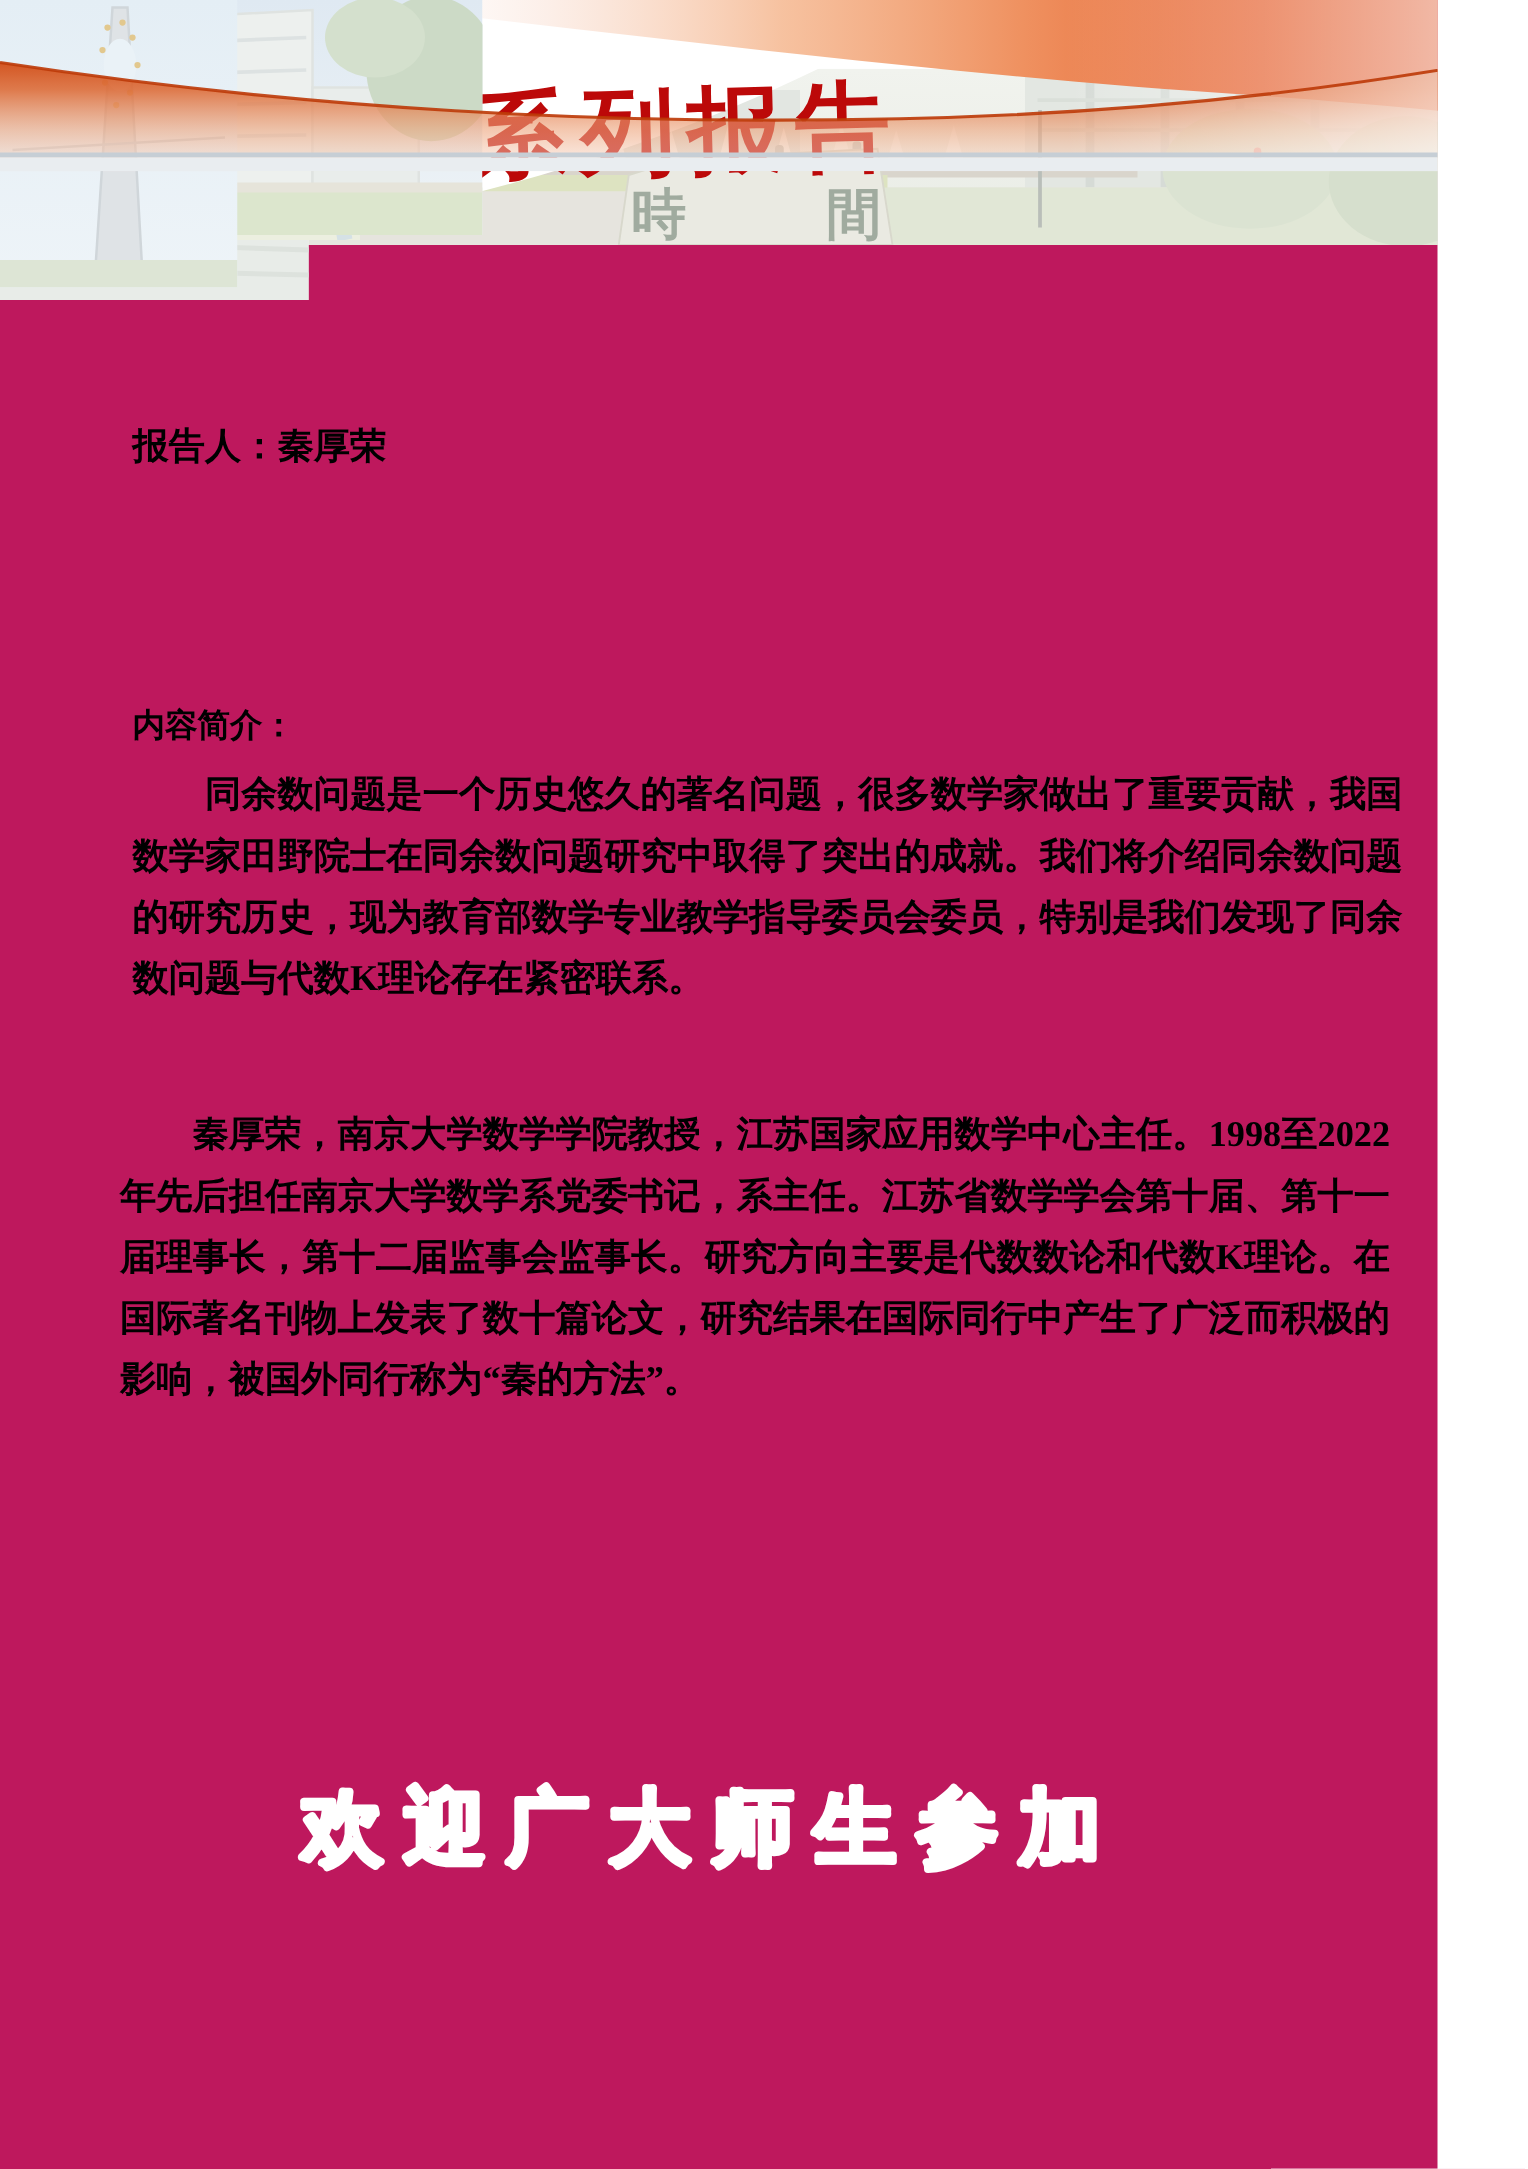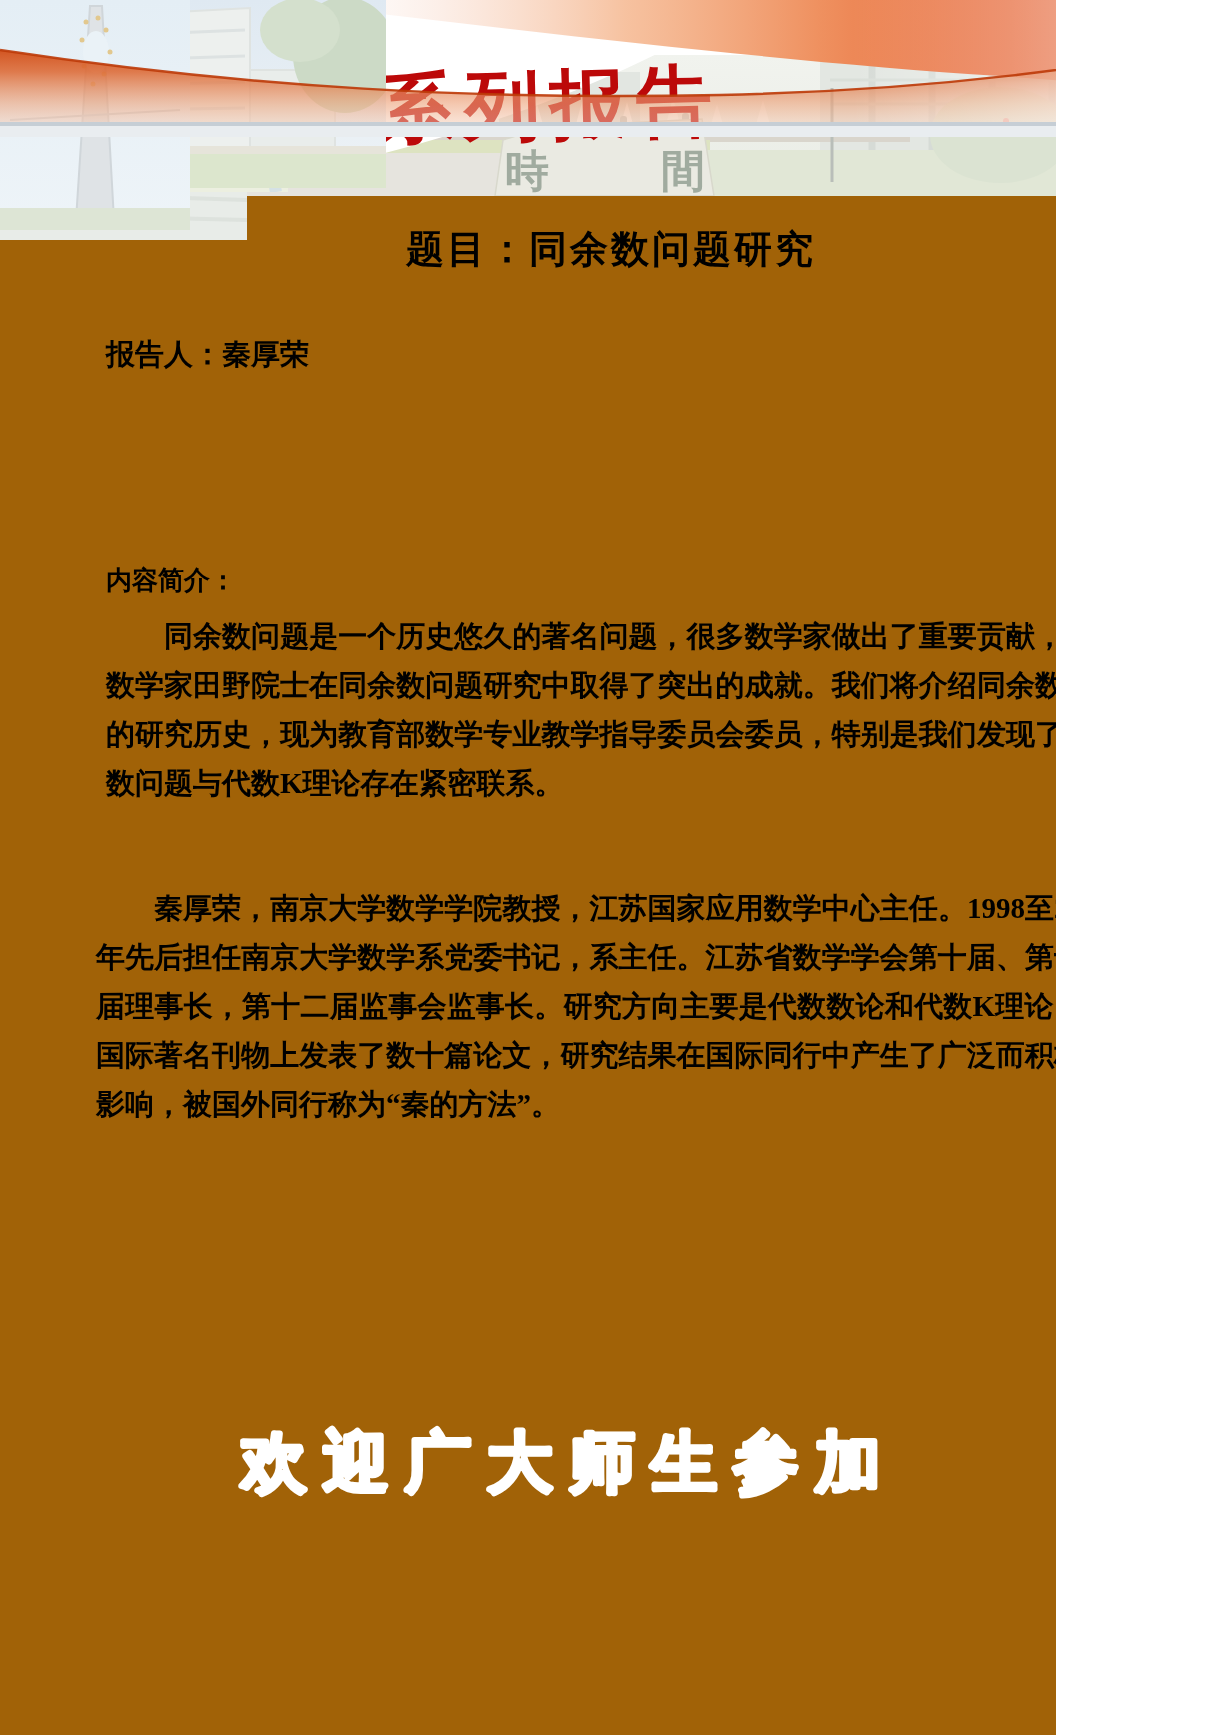--- a/index.html
+++ b/index.html
@@ -3,7 +3,7 @@
 <meta charset="utf-8">
 <style>
   html,body{margin:0;padding:0;background:#ffffff;}
-  .page{position:relative;width:1056px;height:1735px;background:#a16207;overflow:hidden;
+  .page{position:relative;width:1150px;height:1735px;background:#be185d;overflow:hidden;
         font-family:"Liberation Serif","DejaVu Serif",serif;color:#000;}
   .abs{position:absolute;}
   svg text{font-family:"Liberation Serif","DejaVu Serif",serif;}

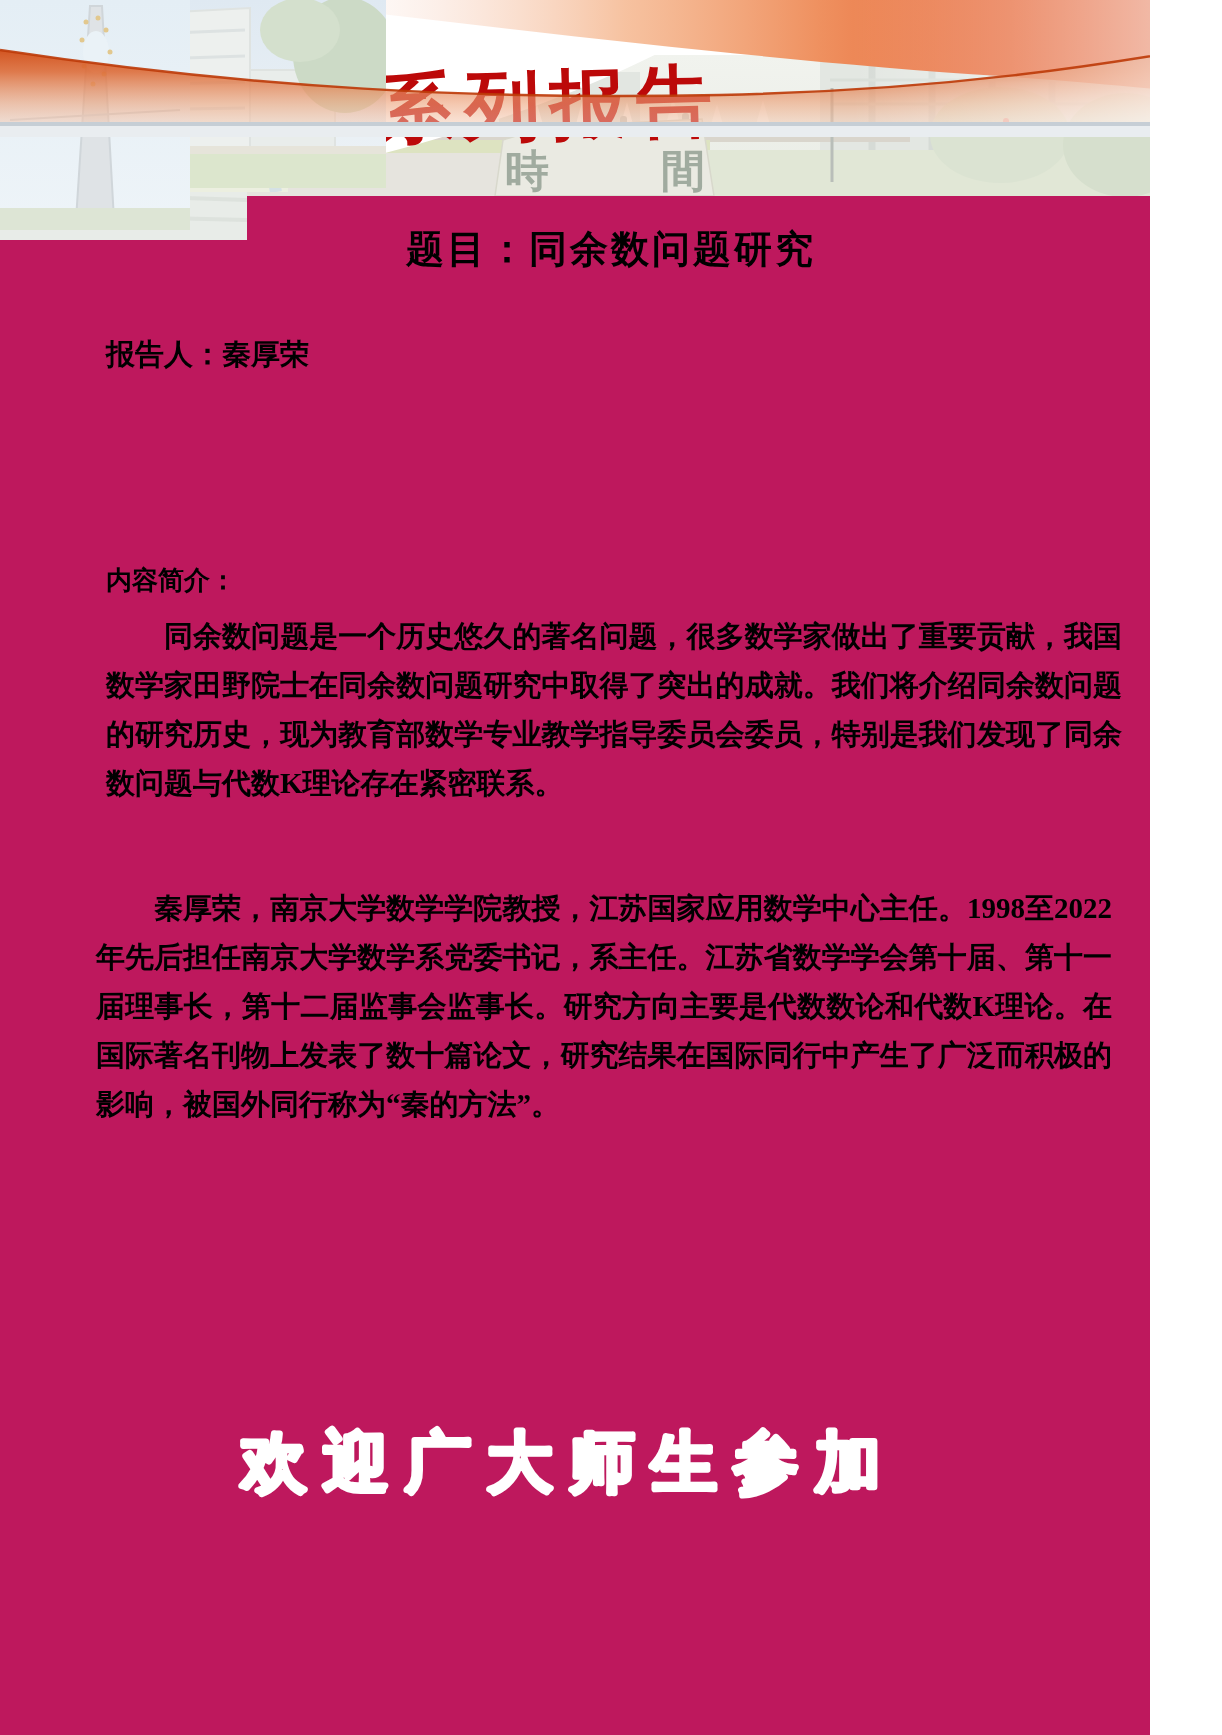--- a/index.html
+++ b/index.html
@@ -159,7 +159,6 @@
     <text x="68" y="99" text-anchor="middle" font-size="13" font-weight="700" fill="#ffffff">1958</text>
   </svg>
 
-  <h1 id="talk-title" class="abs" style="margin:0;">题目：同余数问题研究</h1>
 
   <div id="info-block" class="abs">
     <div class="info-line"><span class="info-label">报告人：</span><span class="info-value">秦厚荣</span></div>

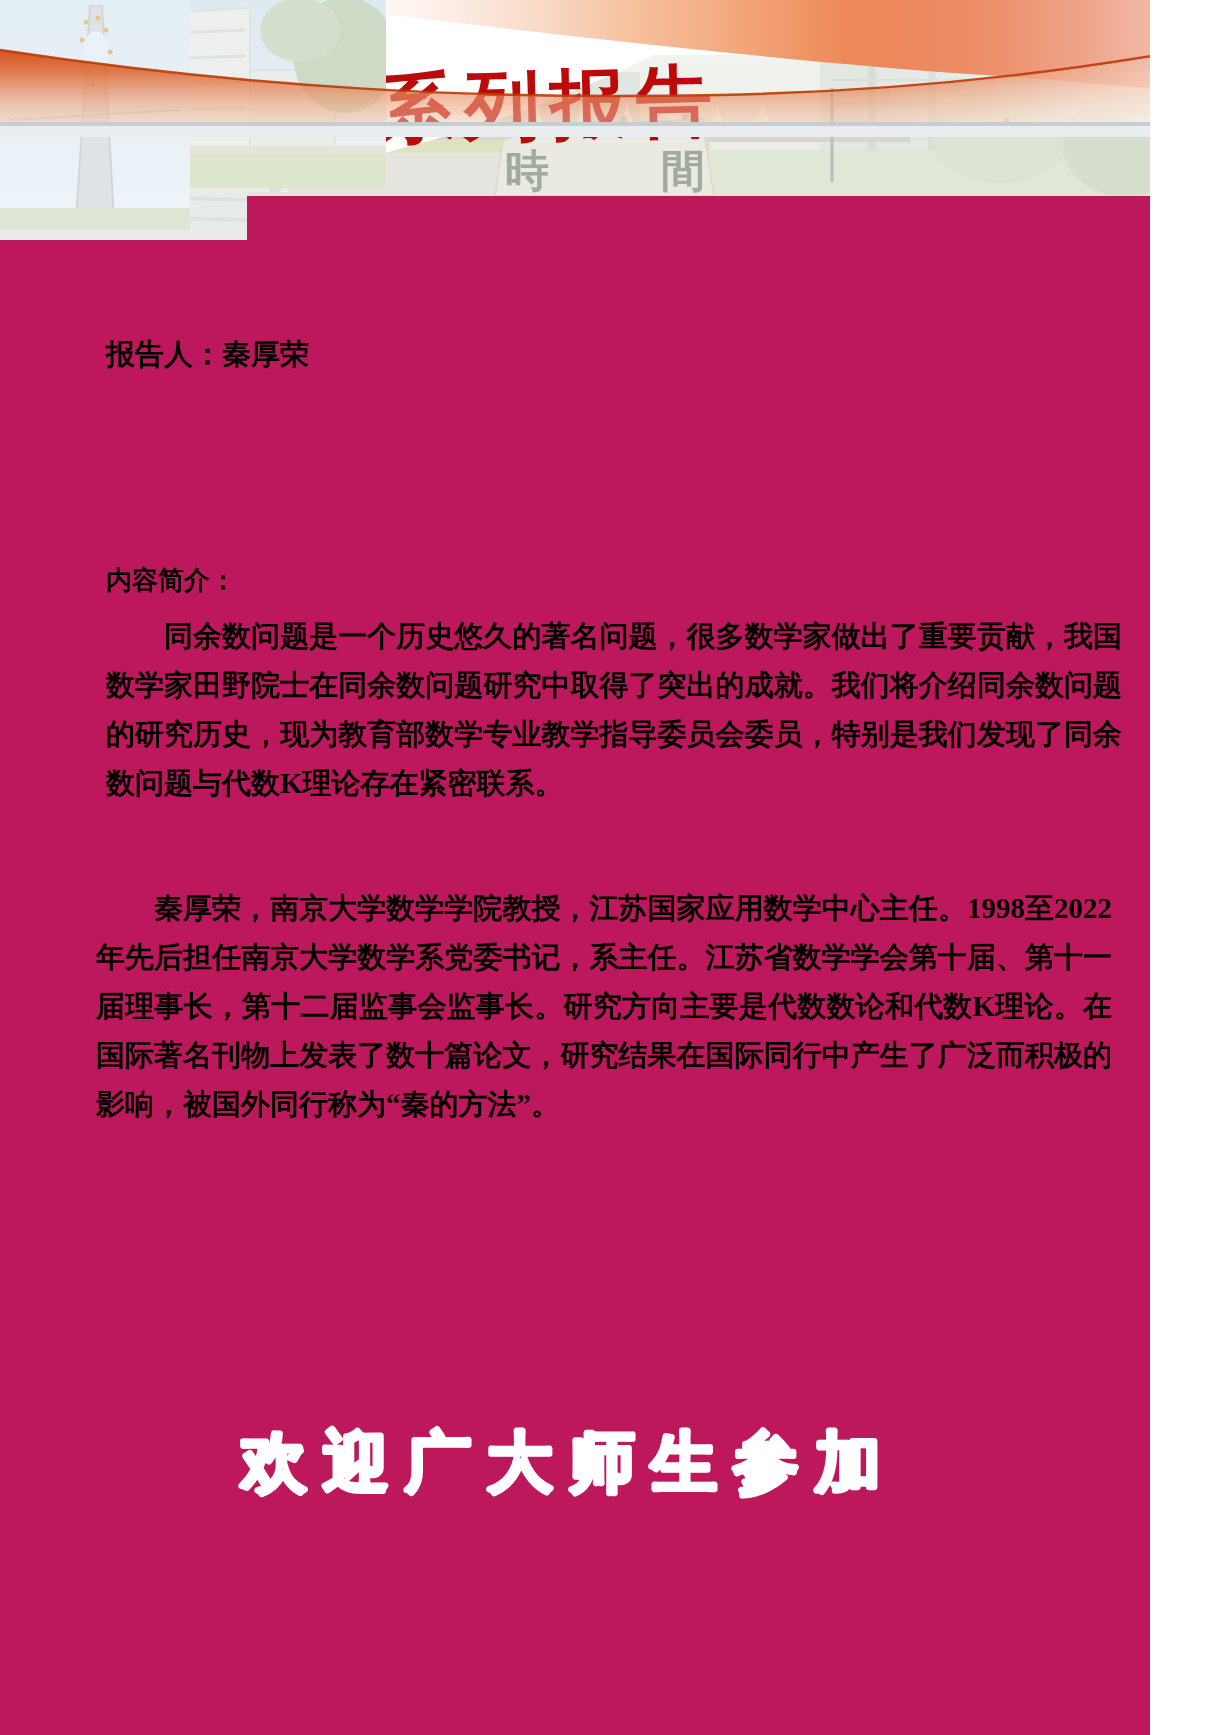--- a/index.html
+++ b/index.html
@@ -19,7 +19,7 @@
 
   
   #info-block{left:106px;top:333px;width:1016px;}
-  .info-line{height:48px;line-height:48px;font-size:29px;font-weight:700;white-space:pre;font-family:Liberation Mono, monospace;}
+  .info-line{height:48px;line-height:48px;font-size:29px;font-weight:700;white-space:pre;}
   .info-label{display:inline;}
   .info-value{display:inline;}
 

